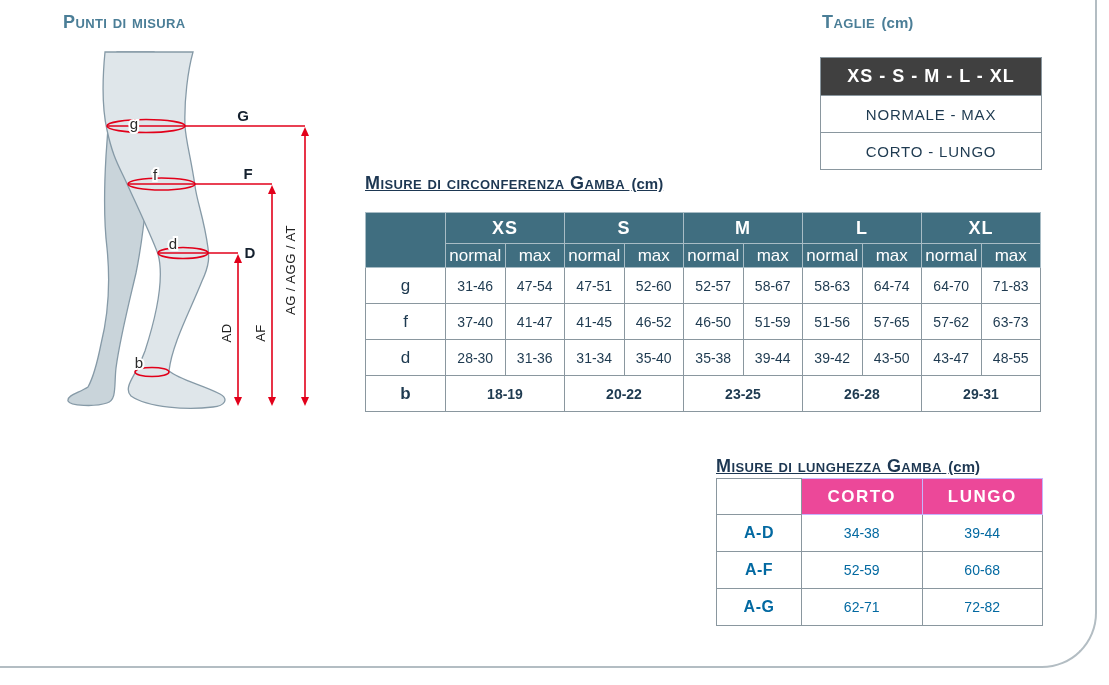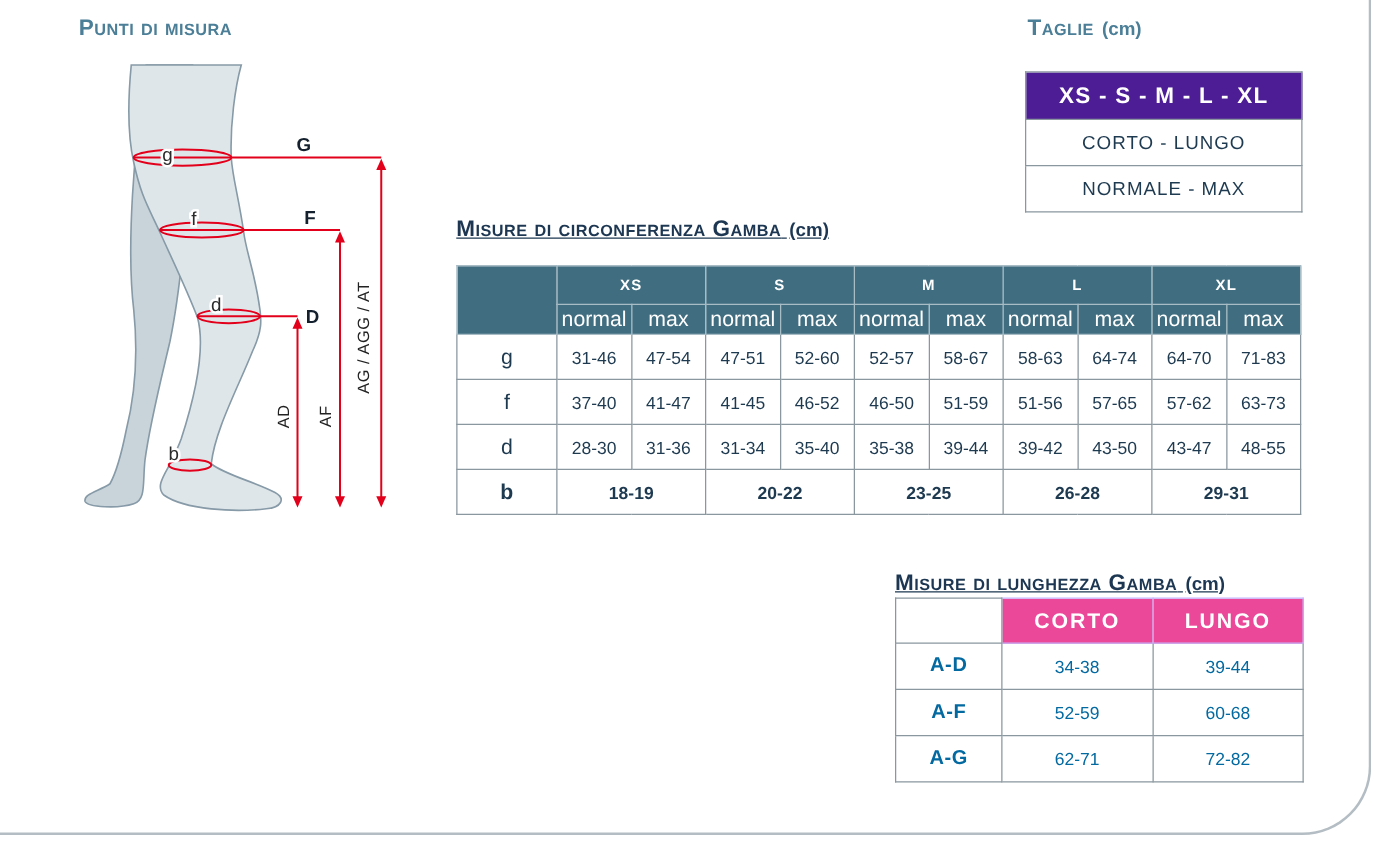--- a/index.html
+++ b/index.html
@@ -33,7 +33,7 @@
   
   .taglie-table { left:820px; top:57px; width:222px; }
   .taglie-table th.taglie-hdr {
-    background:#4c1d95; color:#fff; font-size:18px; font-weight:bold;
+    background:#404040; color:#fff; font-size:18px; font-weight:bold;
     height:38px; letter-spacing:1px; border-color:#8a979f;
   }
   .taglie-table td { height:37px; font-size:15px; color:#1e3a50; letter-spacing:0.8px; }

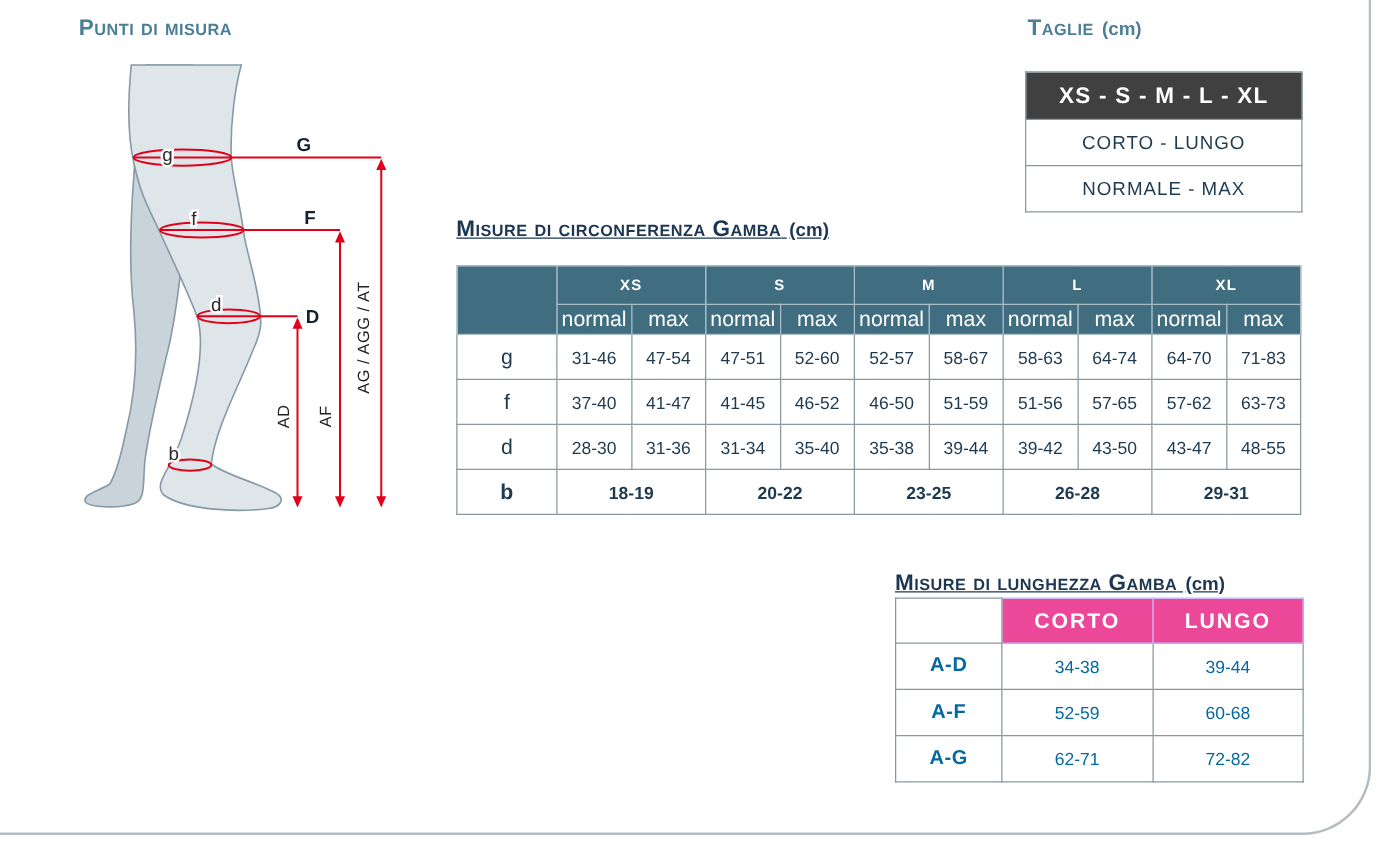--- a/index.html
+++ b/index.html
@@ -147,10 +147,10 @@
         <th class="taglie-hdr">XS - S - M - L - XL</th>
       </tr>
       <tr>
+        <td>NORMALE - MAX</td>
+      </tr>
+      <tr>
         <td>CORTO - LUNGO</td>
-      </tr>
-      <tr>
-        <td>NORMALE - MAX</td>
       </tr>
     </tbody>
   </table>

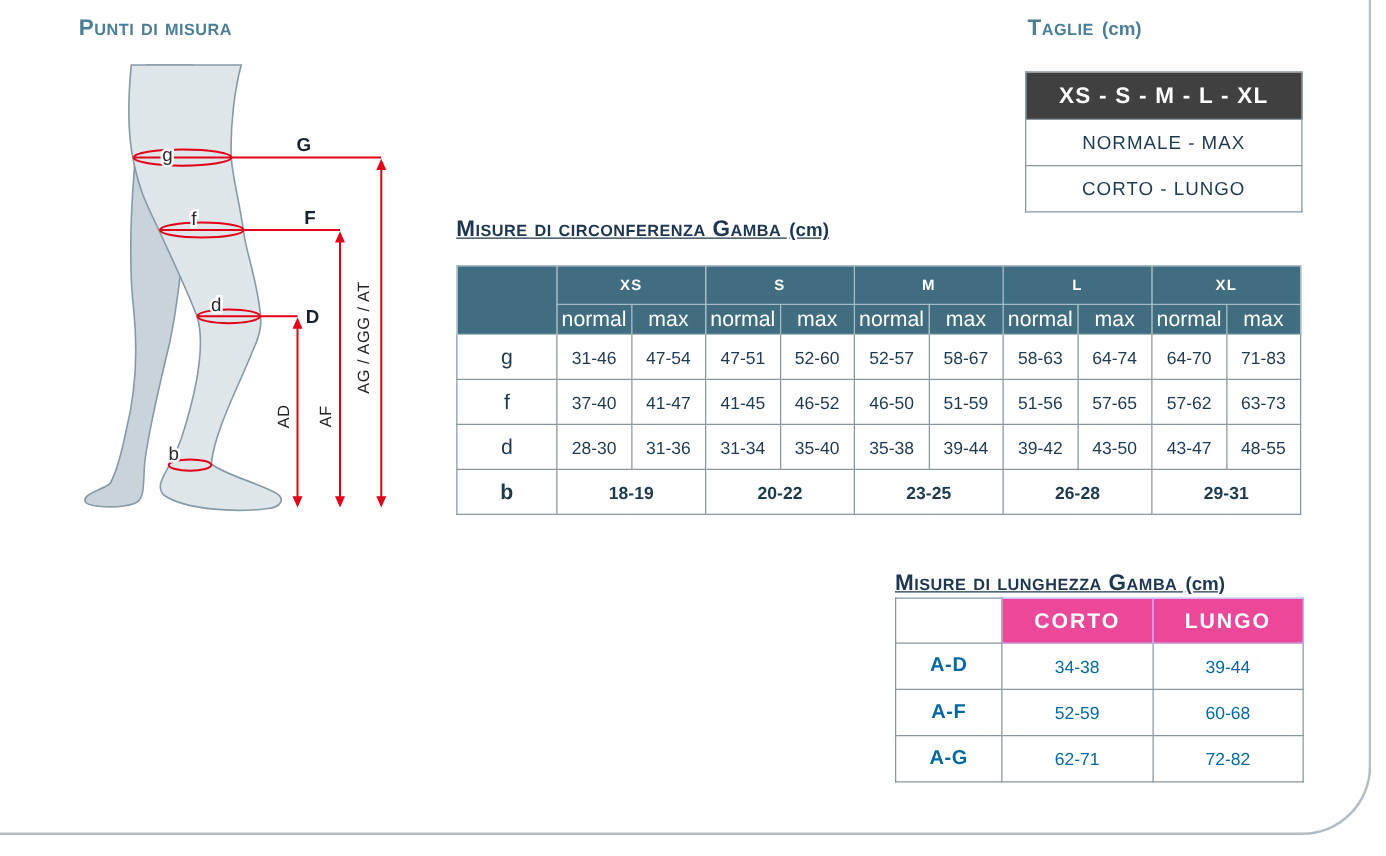--- a/index.html
+++ b/index.html
@@ -41,7 +41,7 @@
   
   .circ-table { left:365px; top:212px; width:676px; }
   .circ-table th { background:#406e80; color:#fff; border:1px solid #a8bcc5; }
-  .circ-table th.size { font-size:12px; font-weight:bold; height:31px; letter-spacing:1px;margin-top:40px; }
+  .circ-table th.size { font-size:18px; font-weight:bold; height:31px; letter-spacing:1px;margin-top:40px; }
   .circ-table th.sub  { font-size:17px; font-weight:normal; height:24px; }
   .circ-table td { height:36px; font-size:14px; color:#1e3a50; }
   .circ-table td.rowlab { font-size:17px; }

